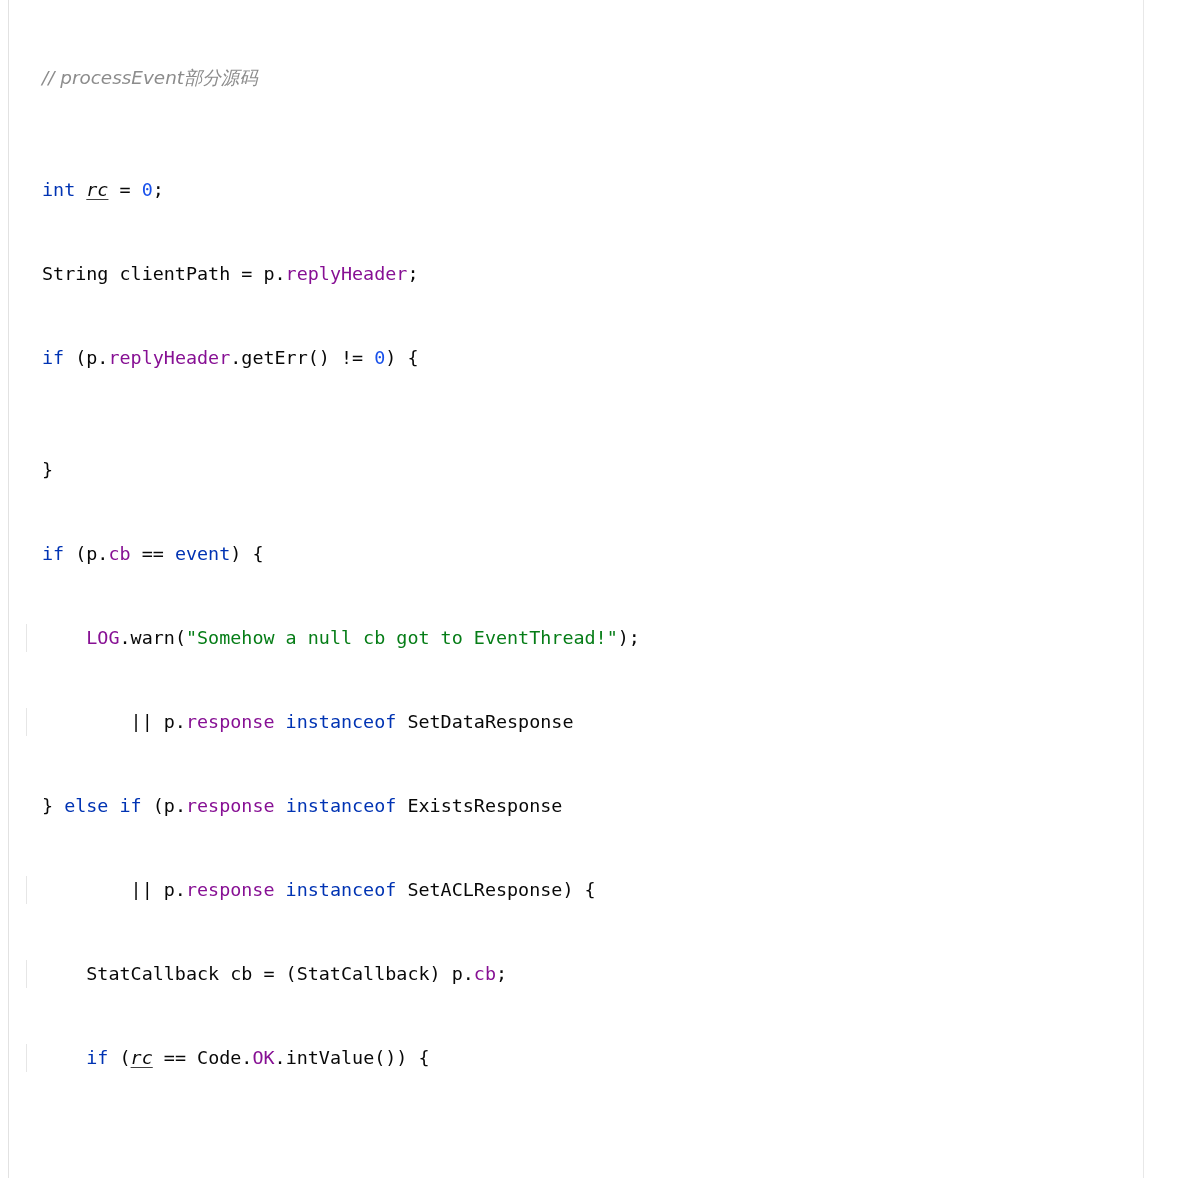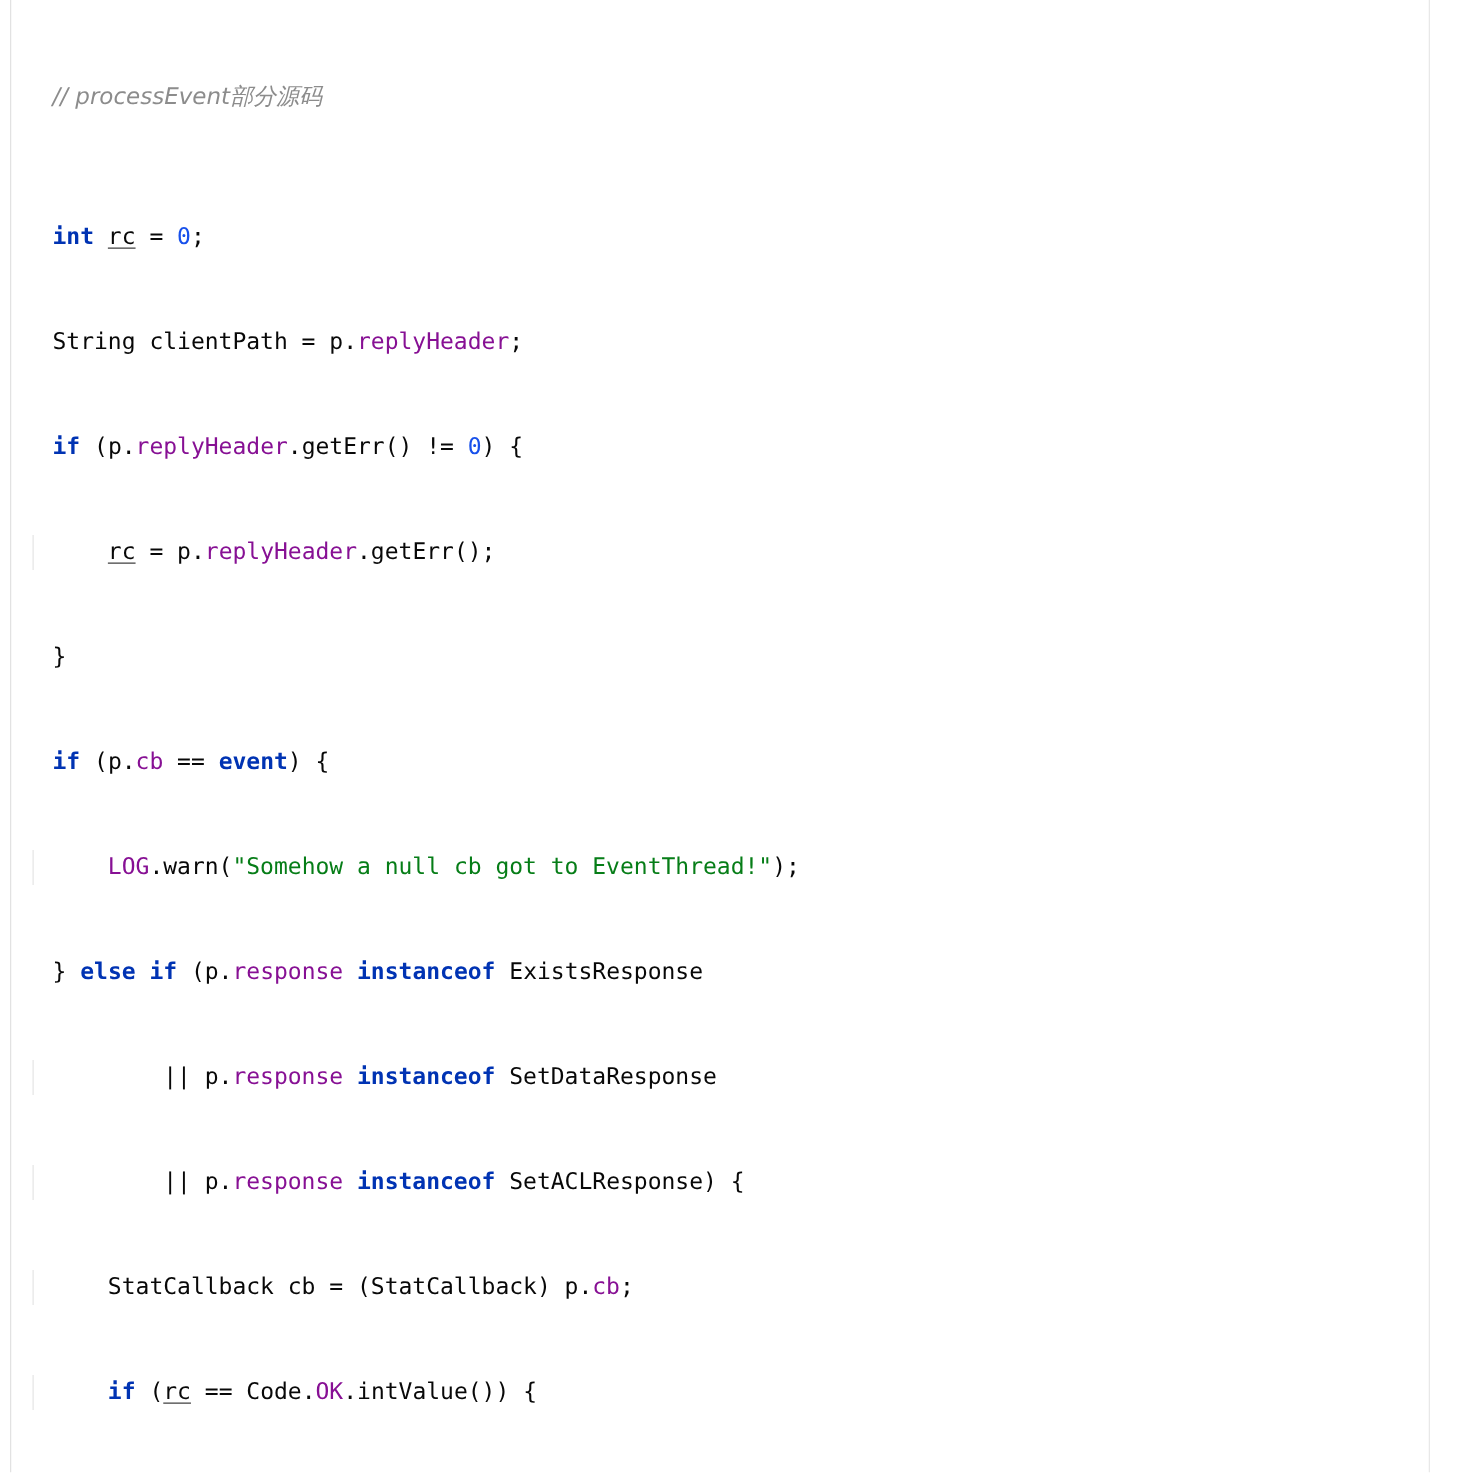--- a/index.html
+++ b/index.html
@@ -43,7 +43,7 @@
     position:absolute;top:0;width:1px;height:28px;background:#e6e6e6;
   }
   
-  .kw   {color:#0033B3;font-weight:bold;}            
+  .kw   {color:#0033B3;}            
   .num  {color:#1750EB;}            
   .str  {color:#067D17;}            
   .fld  {color:#871094;}            

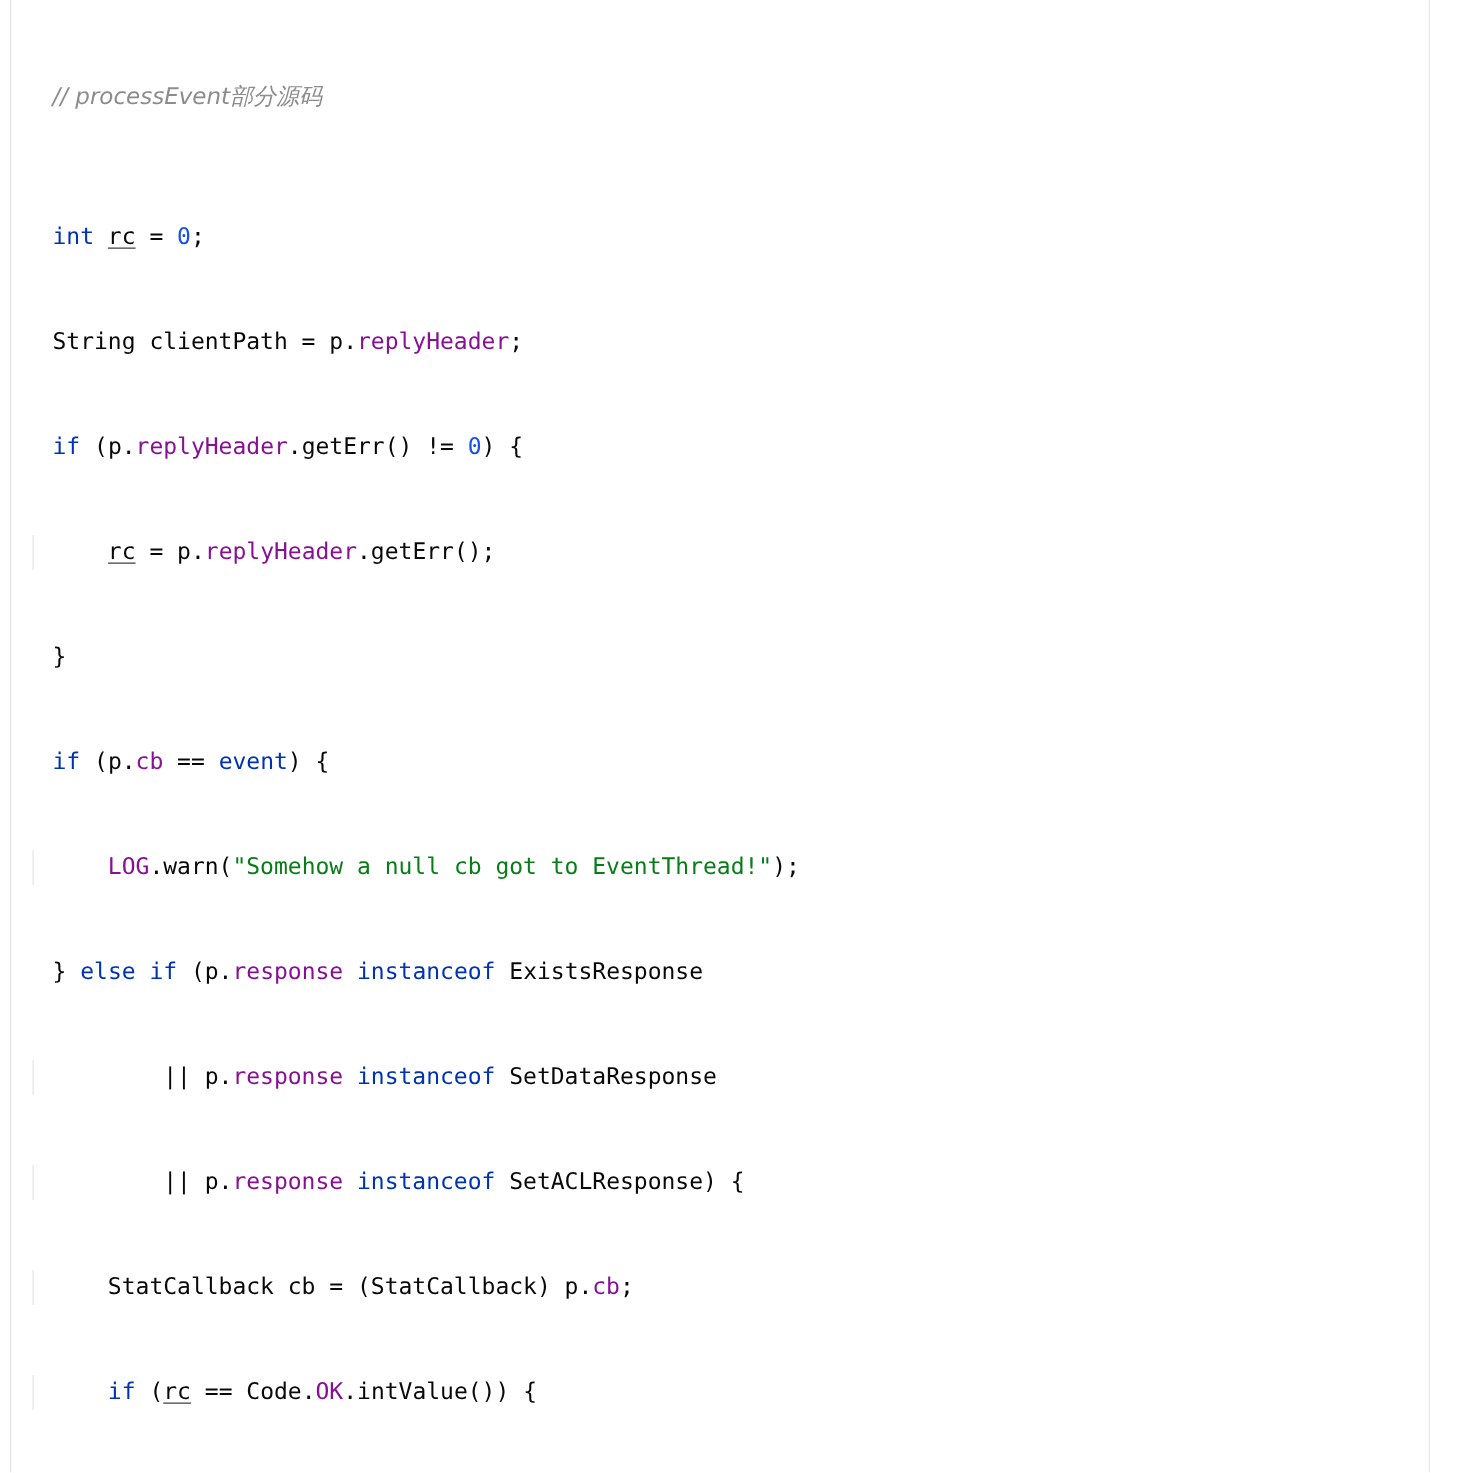--- a/index.html
+++ b/index.html
@@ -49,7 +49,7 @@
   .fld  {color:#871094;}            
   .sfld {color:#871094;}  
   .cmt  {color:#8C8C8C;font-style:italic;font-family:"DejaVu Sans","Liberation Sans",sans-serif;}
-  .loc  {text-decoration:underline;text-decoration-color:#404040;text-underline-offset:3px;}
+  .loc  {text-decoration:underline;text-decoration-color:#404040;text-underline-offset:3px;font-style:italic;}
 </style>
 </head>
 <body>

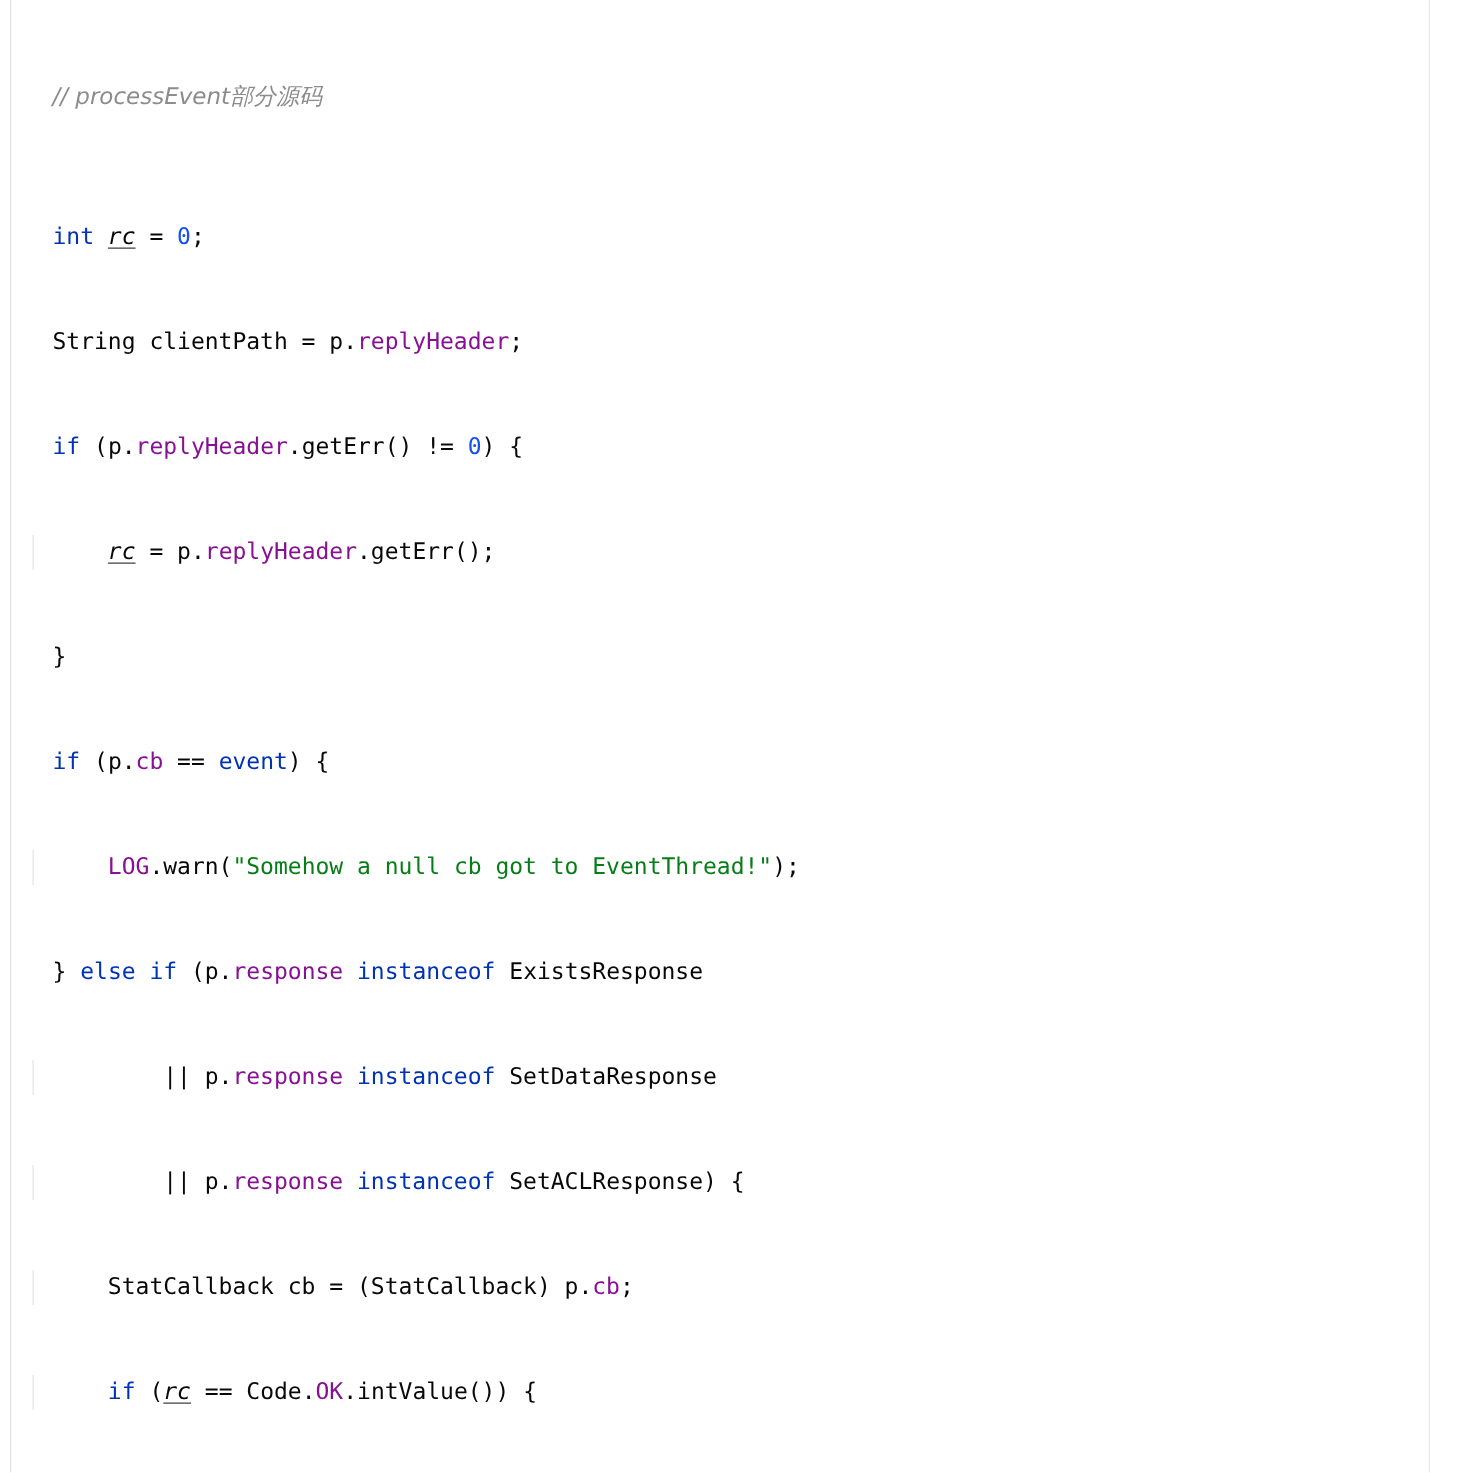--- a/index.html
+++ b/index.html
@@ -70,7 +70,6 @@
 
 <span class="ln"><span class="kw">if</span> (p.<span class="fld">replyHeader</span>.getErr() != <span class="num">0</span>) {</span>
 
-<span class="ln"><span class="ig" style="left:26px"></span>    <span class="loc">rc</span> = p.<span class="fld">replyHeader</span>.getErr();</span>
 
 <span class="ln">}</span>
 

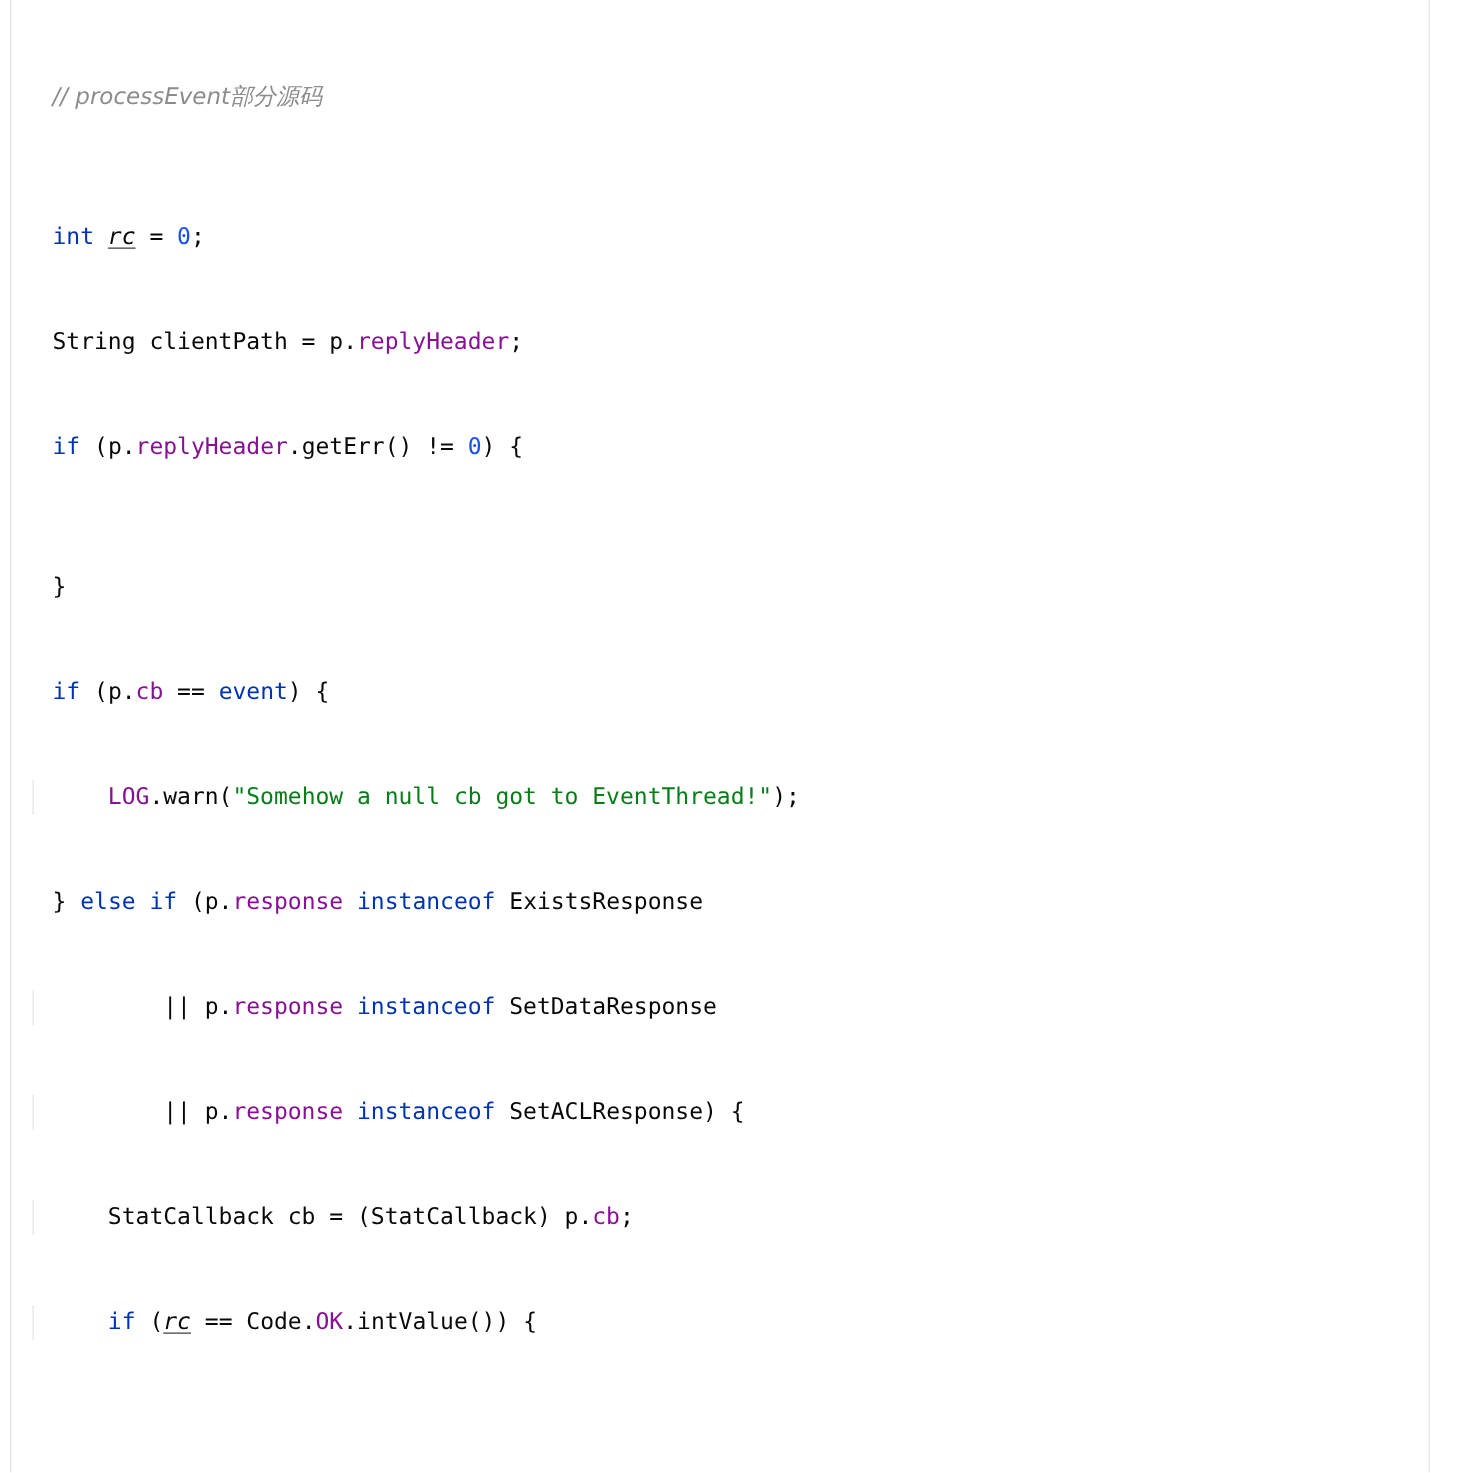--- a/index.html
+++ b/index.html
@@ -77,9 +77,9 @@
 
 <span class="ln"><span class="ig" style="left:26px"></span>    <span class="sfld">LOG</span>.warn(<span class="str">"Somehow a null cb got to EventThread!"</span>);</span>
 
+<span class="ln"><span class="ig" style="left:26px"></span>        || p.<span class="fld">response</span> <span class="kw">instanceof</span> SetDataResponse</span>
+
 <span class="ln">} <span class="kw">else if</span> (p.<span class="fld">response</span> <span class="kw">instanceof</span> ExistsResponse</span>
-
-<span class="ln"><span class="ig" style="left:26px"></span>        || p.<span class="fld">response</span> <span class="kw">instanceof</span> SetDataResponse</span>
 
 <span class="ln"><span class="ig" style="left:26px"></span>        || p.<span class="fld">response</span> <span class="kw">instanceof</span> SetACLResponse) {</span>
 

